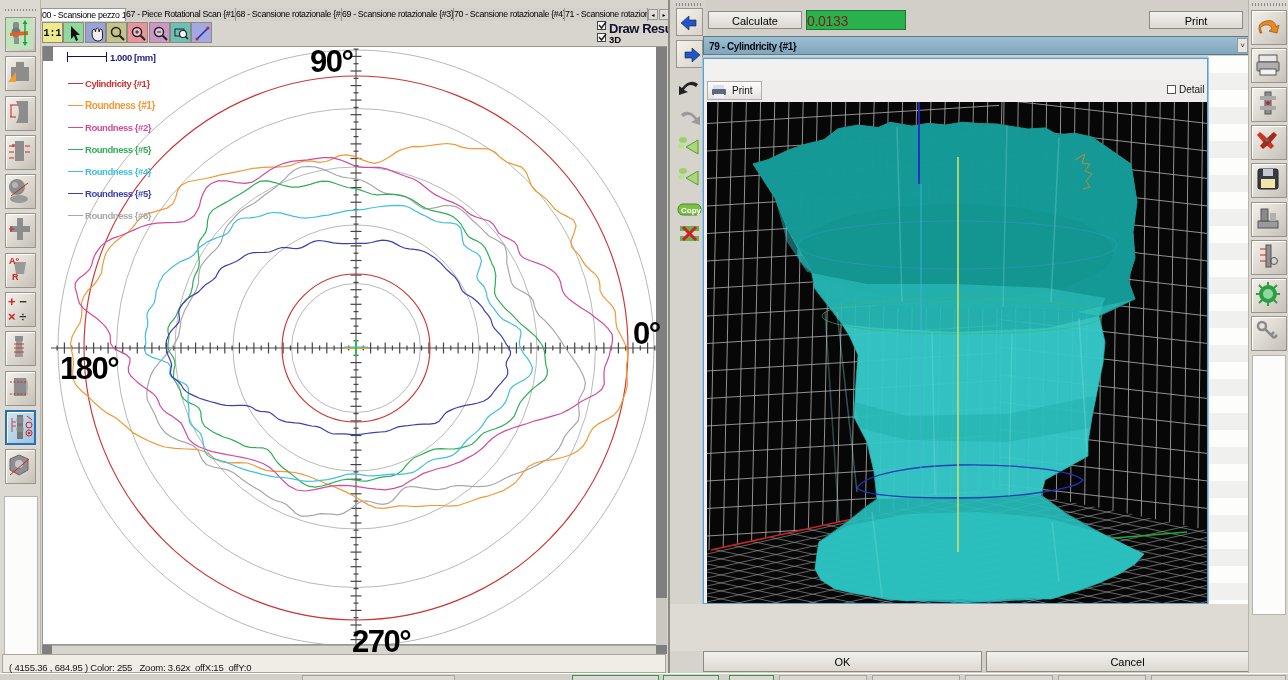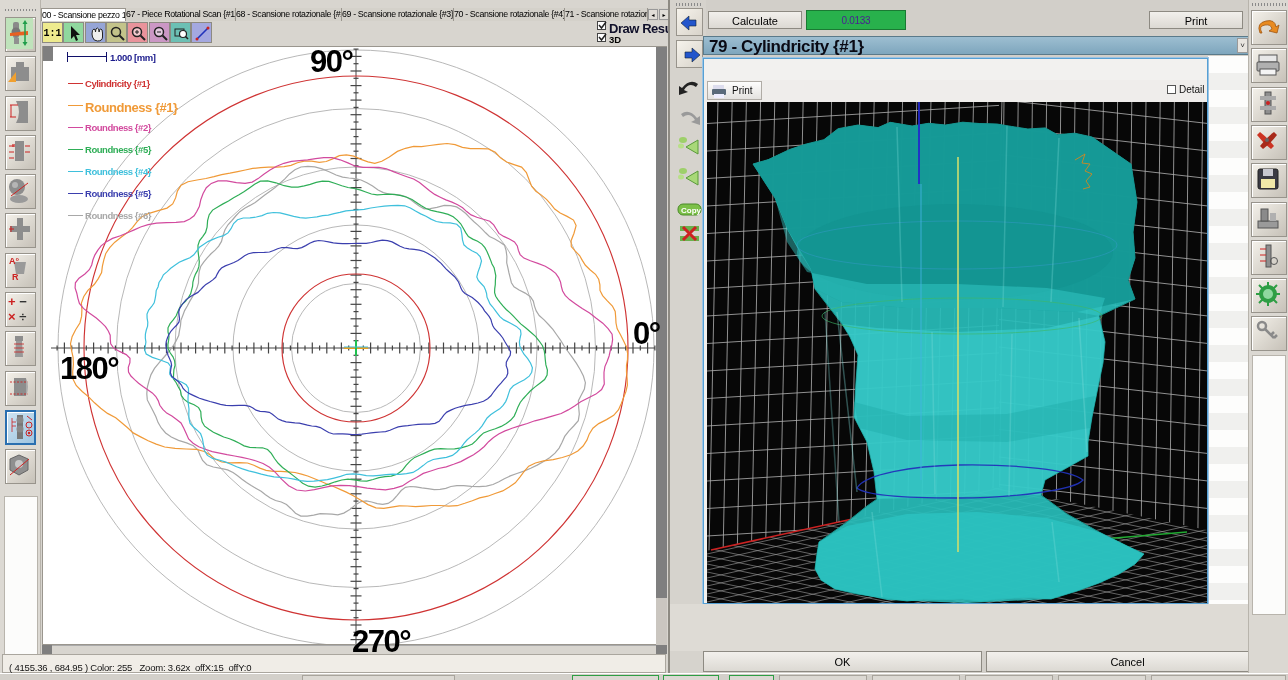--- a/index.html
+++ b/index.html
@@ -464,7 +464,7 @@
 <div style="position:absolute;left:1208px;top:583px;width:40px;height:17px;background:#f0f0ee;"></div>
 <div style="position:absolute;left:1208px;top:600px;width:40px;height:17px;background:#fdfdfc;"></div>
 <div class="btn" style="left:708px;top:11px;width:94px;height:18px;line-height:18px;">Calculate</div>
-<div style="position:absolute;left:806px;top:10px;width:100px;height:20px;background:#28b14c;border:1px solid #1a7a33;color:#4c1d95;font-size:10px;letter-spacing:-0.3px;text-align:center;line-height:20px;">0.0133</div>
+<div style="position:absolute;left:806px;top:10px;width:100px;height:20px;background:#28b14c;border:1px solid #1a7a33;color:#7f1d1d;font-size:14px;letter-spacing:-0.3px;text-align:left;line-height:20px;">0.0133</div>
 <div class="btn" style="left:1149px;top:11px;width:94px;height:18px;line-height:18px;">Print</div>
 <div style="position:absolute;left:703px;top:36px;width:547px;height:19px;background:linear-gradient(#9dbed1,#7ea6bd);border:1px solid #5a7a8a;">
     <div style="position:absolute;left:5px;top:0px;font-size:17px;font-weight:bold;letter-spacing:-0.4px;color:#0a0a14;line-height:19px;">79 - Cylindricity {#1}</div>

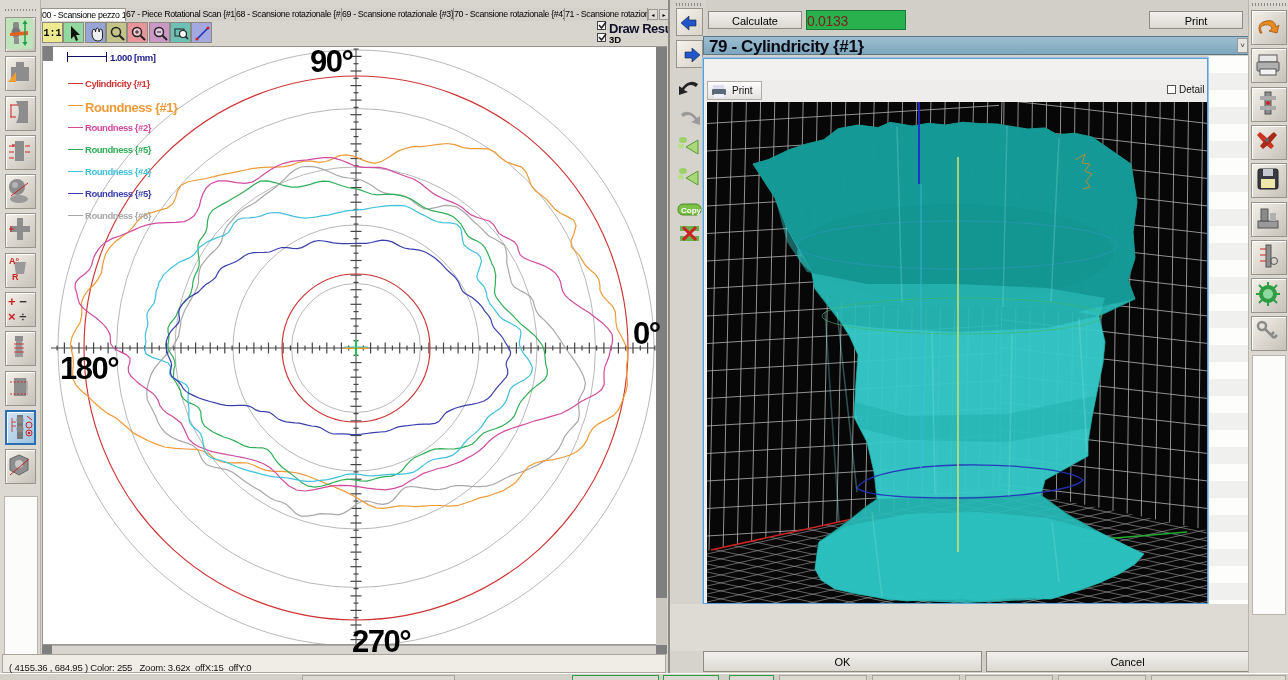--- a/index.html
+++ b/index.html
@@ -467,7 +467,7 @@
 <div style="position:absolute;left:806px;top:10px;width:100px;height:20px;background:#28b14c;border:1px solid #1a7a33;color:#7f1d1d;font-size:14px;letter-spacing:-0.3px;text-align:left;line-height:20px;">0.0133</div>
 <div class="btn" style="left:1149px;top:11px;width:94px;height:18px;line-height:18px;">Print</div>
 <div style="position:absolute;left:703px;top:36px;width:547px;height:19px;background:linear-gradient(#9dbed1,#7ea6bd);border:1px solid #5a7a8a;">
-    <div style="position:absolute;left:5px;top:0px;font-size:17px;font-weight:bold;letter-spacing:-0.4px;color:#0a0a14;line-height:19px;">79 - Cylindricity {#1}</div>
+    <div style="position:absolute;left:5px;top:0px;font-size:10px;font-weight:bold;letter-spacing:-0.4px;color:#0a0a14;line-height:19px;">79 - Cylindricity {#1}</div>
     <div style="position:absolute;right:1px;top:1px;width:11px;height:15px;background:#e8e5e0;border:1px solid #999;font-size:8px;text-align:center;line-height:14px;color:#333;">˅</div>
   </div>
 <div style="position:absolute;left:703px;top:58px;width:505px;height:546px;background:#f2f1ef;border:1px solid #56a0d4;box-shadow:0 0 0 1px #9cc4e4;">

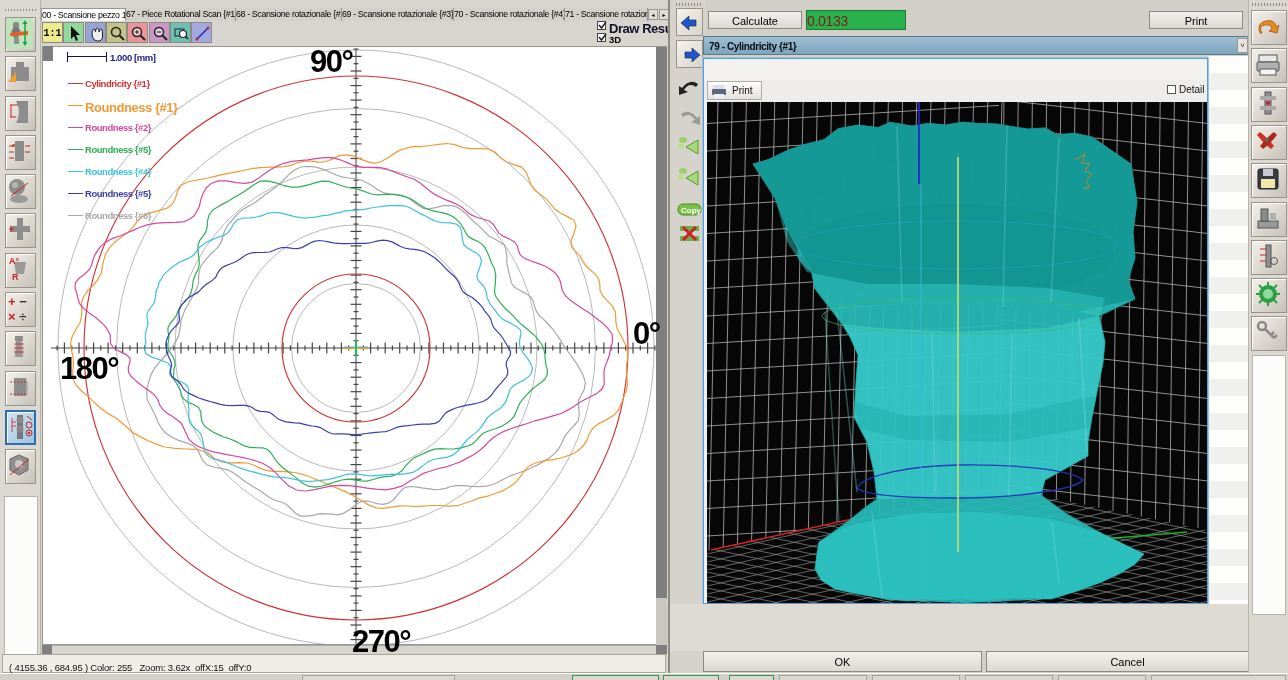--- a/index.html
+++ b/index.html
@@ -358,7 +358,7 @@
 <div style="position:absolute;left:68px;top:83px;width:15px;border-top:1.5px solid #cf3333;"></div>
 <div style="position:absolute;left:85px;top:78px;font-size:9.5px;font-weight:bold;letter-spacing:-0.45px;color:#cf3333;">Cylindricity {#1}</div>
 <div style="position:absolute;left:68px;top:105px;width:15px;border-top:1.5px solid #f09a38;"></div>
-<div style="position:absolute;left:85px;top:100px;font-size:13px;font-weight:bold;letter-spacing:-0.45px;color:#f09a38;">Roundness {#1}</div>
+<div style="position:absolute;left:85px;top:100px;font-size:10px;font-weight:bold;letter-spacing:-0.45px;color:#f09a38;">Roundness {#1}</div>
 <div style="position:absolute;left:68px;top:127px;width:15px;border-top:1.5px solid #d24a9e;"></div>
 <div style="position:absolute;left:85px;top:122px;font-size:9.5px;font-weight:bold;letter-spacing:-0.45px;color:#d24a9e;">Roundness {#2}</div>
 <div style="position:absolute;left:68px;top:149px;width:15px;border-top:1.5px solid #2fae57;"></div>

